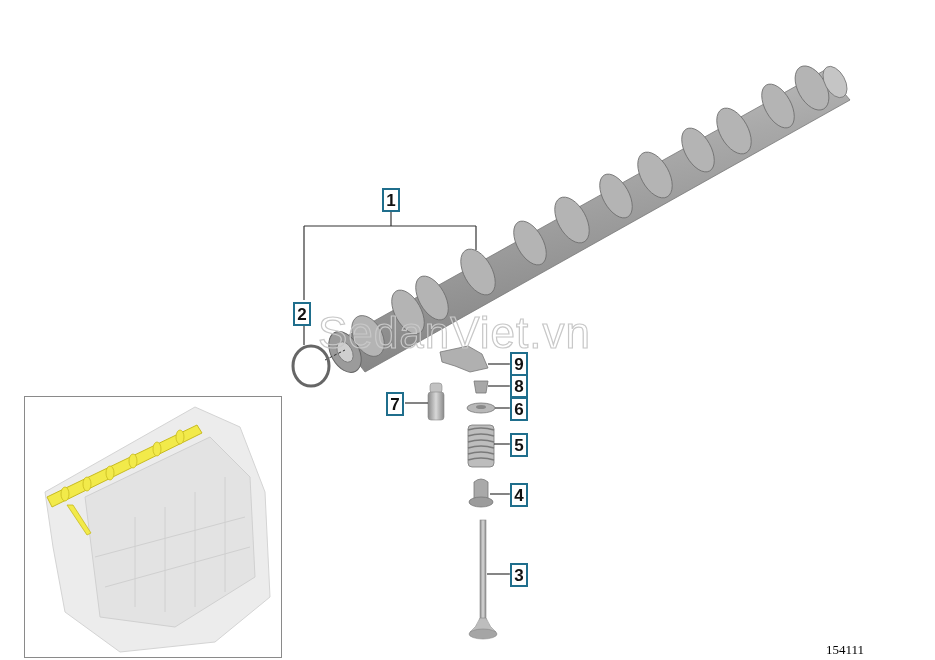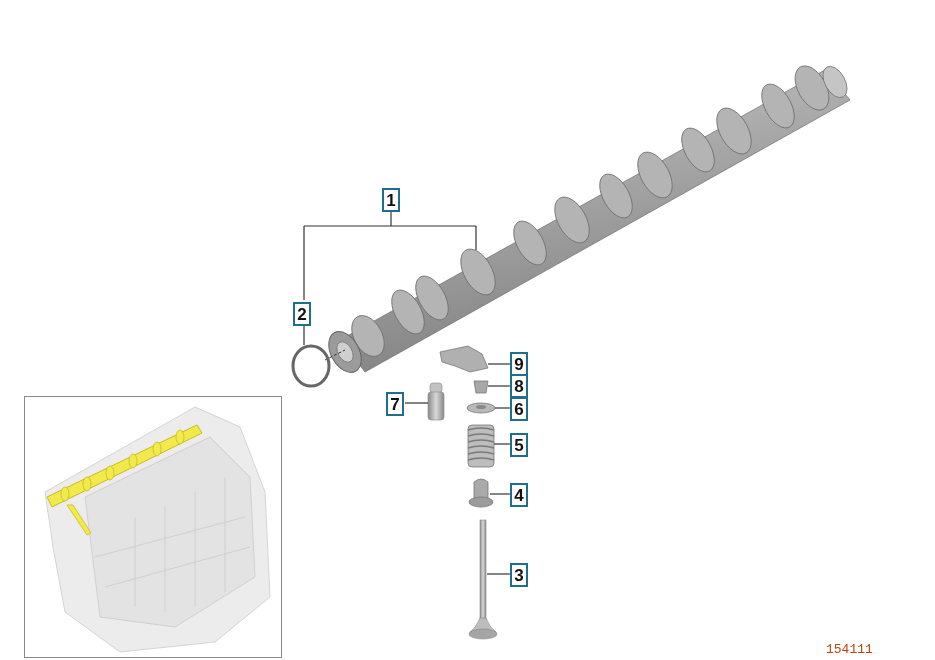--- a/index.html
+++ b/index.html
@@ -112,6 +112,7 @@
     </g>
   </svg>
 
+  <div class="watermark">SedanViet.vn</div>
 
   <div class="label" style="left:382px;top:188px">1</div>
   <div class="label" style="left:293px;top:302px">2</div>

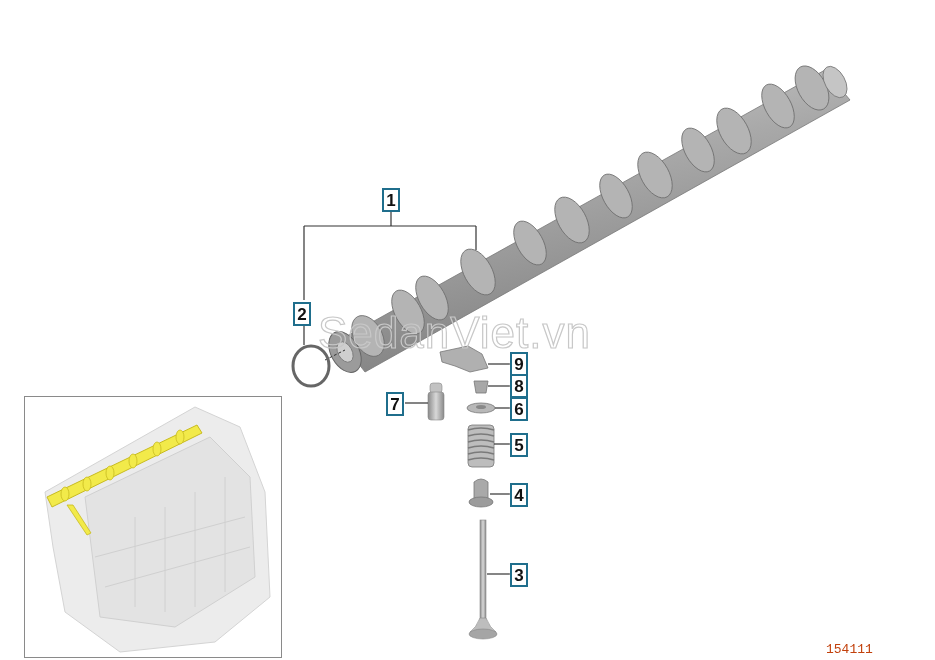--- a/index.html
+++ b/index.html
@@ -9,7 +9,7 @@
          font-weight:bold;font-size:17px;line-height:18px;text-align:center;width:18px;height:24px;padding-top:2px;
          font-family:"Liberation Sans",sans-serif;cursor:pointer;}
   .inset{position:absolute;left:24px;top:396px;width:258px;height:262px;border:1px solid #8a8a8a;box-sizing:border-box;background:#fff;}
-  .diagram-id{position:absolute;left:826px;top:642px;font-size:13px;color:#c2410c;font-family:Liberation Mono, monospace;}
+  .diagram-id{position:absolute;left:826px;top:642px;font-size:13px;color:#000000;font-family:Liberation Serif, serif;}
   .watermark{position:absolute;left:318px;top:308px;font-size:44px;color:transparent;-webkit-text-stroke:1.2px #c8c8c8;
              font-family:"Liberation Sans",sans-serif;letter-spacing:1px;pointer-events:none;}
 </style>

